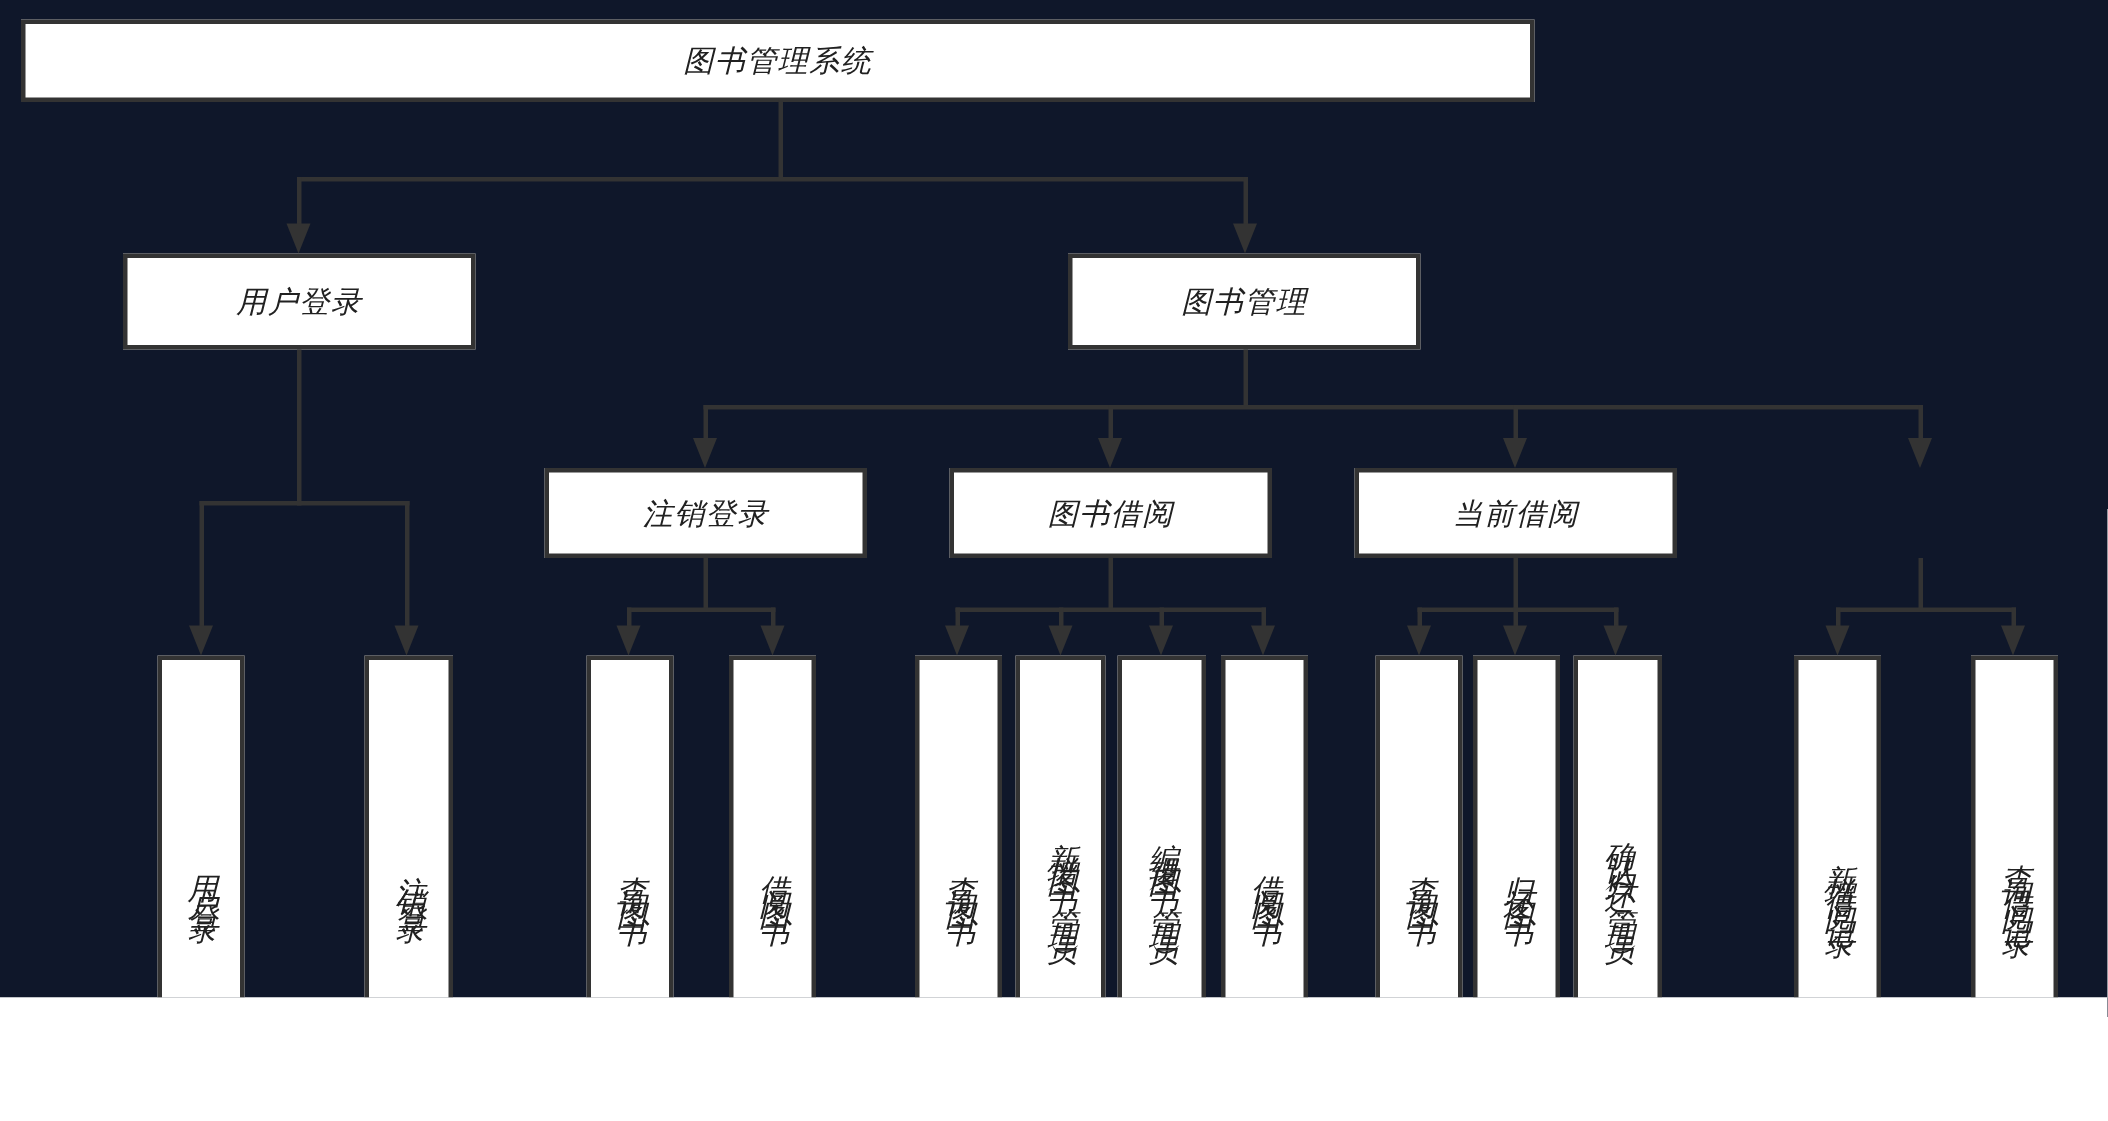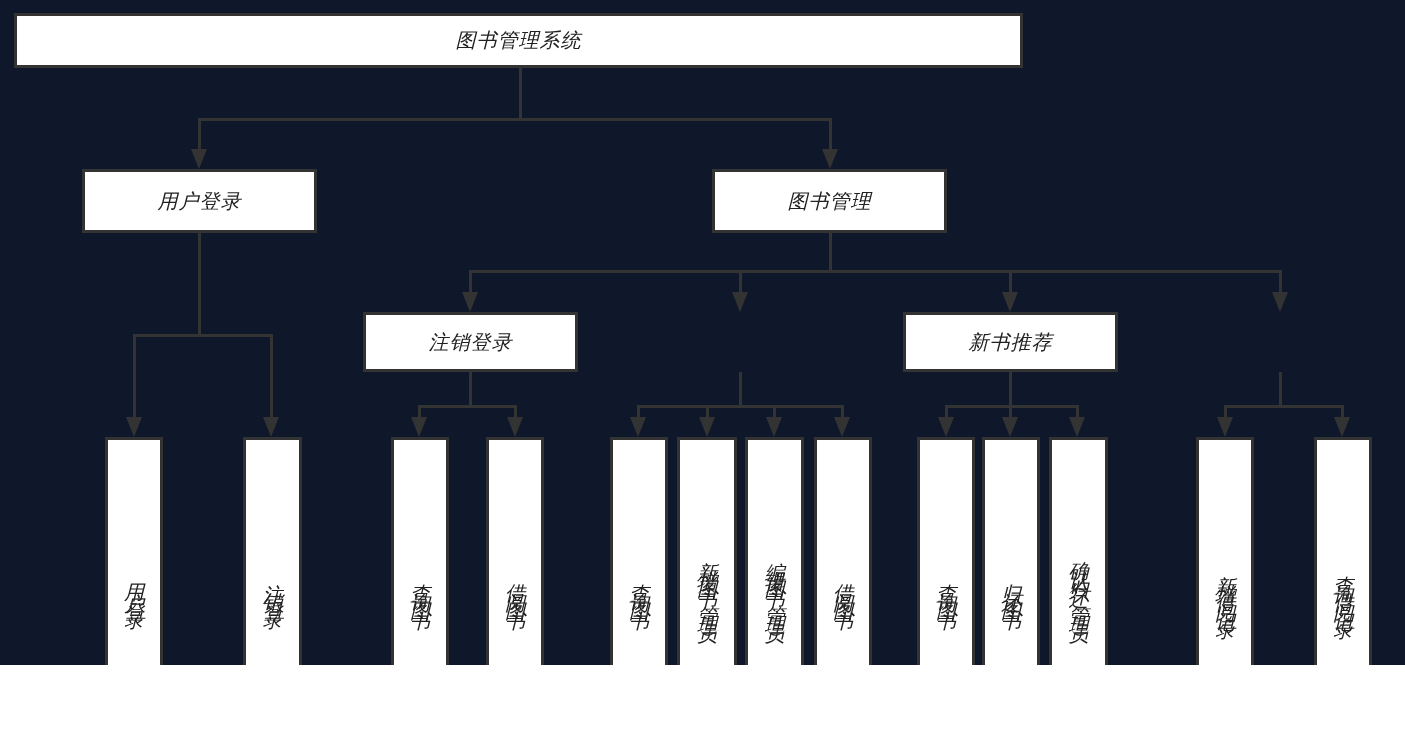--- a/index.html
+++ b/index.html
@@ -69,6 +69,9 @@
     <span>注销登录</span>
   </div>
 
+  <div class="box" style="left:633px;top:312px;width:215px;height:60px;">
+    <span>图书借阅</span>
+  </div>
 
   <div class="box" style="left:903px;top:312px;width:215px;height:60px;">
     <span>新书推荐</span>

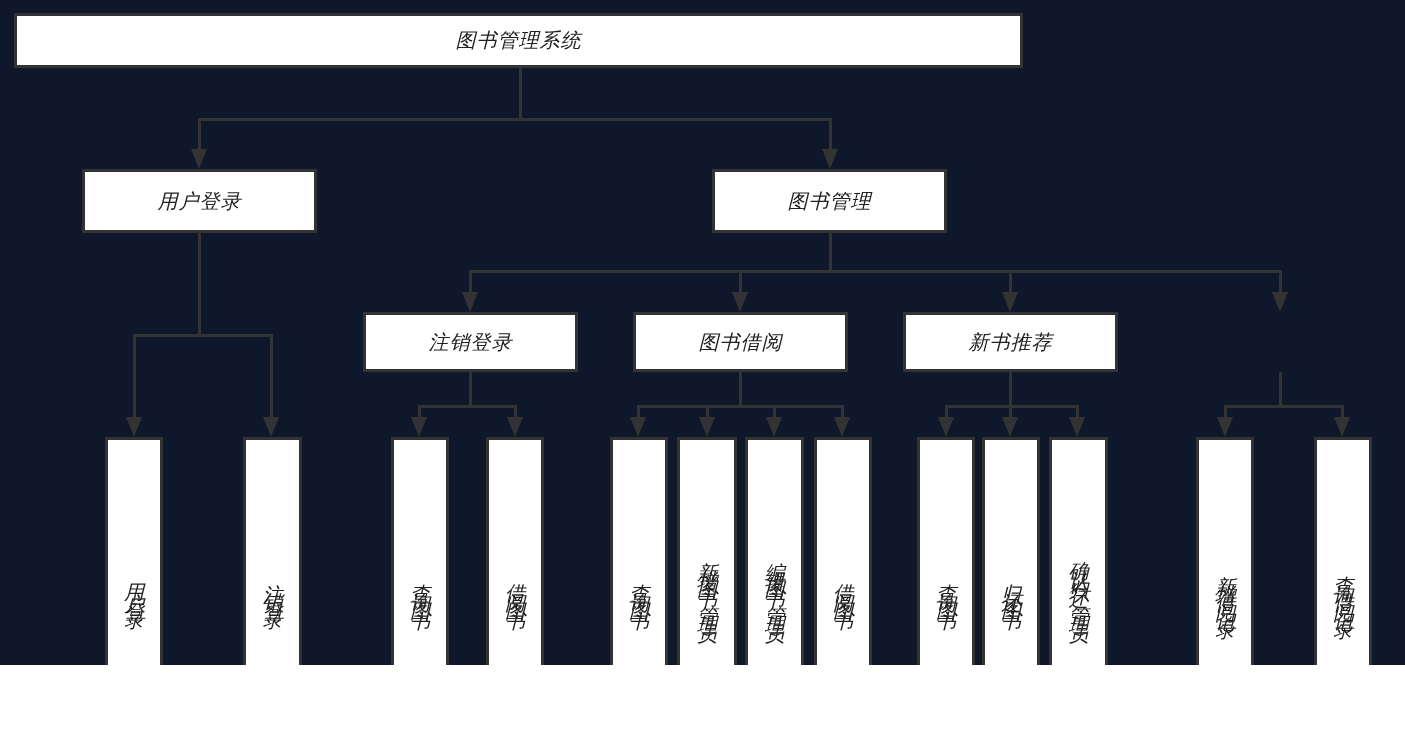--- a/index.html
+++ b/index.html
@@ -74,7 +74,7 @@
   </div>
 
   <div class="box" style="left:903px;top:312px;width:215px;height:60px;">
-    <span>新书推荐</span>
+    <span>当前借阅</span>
   </div>
 
 

